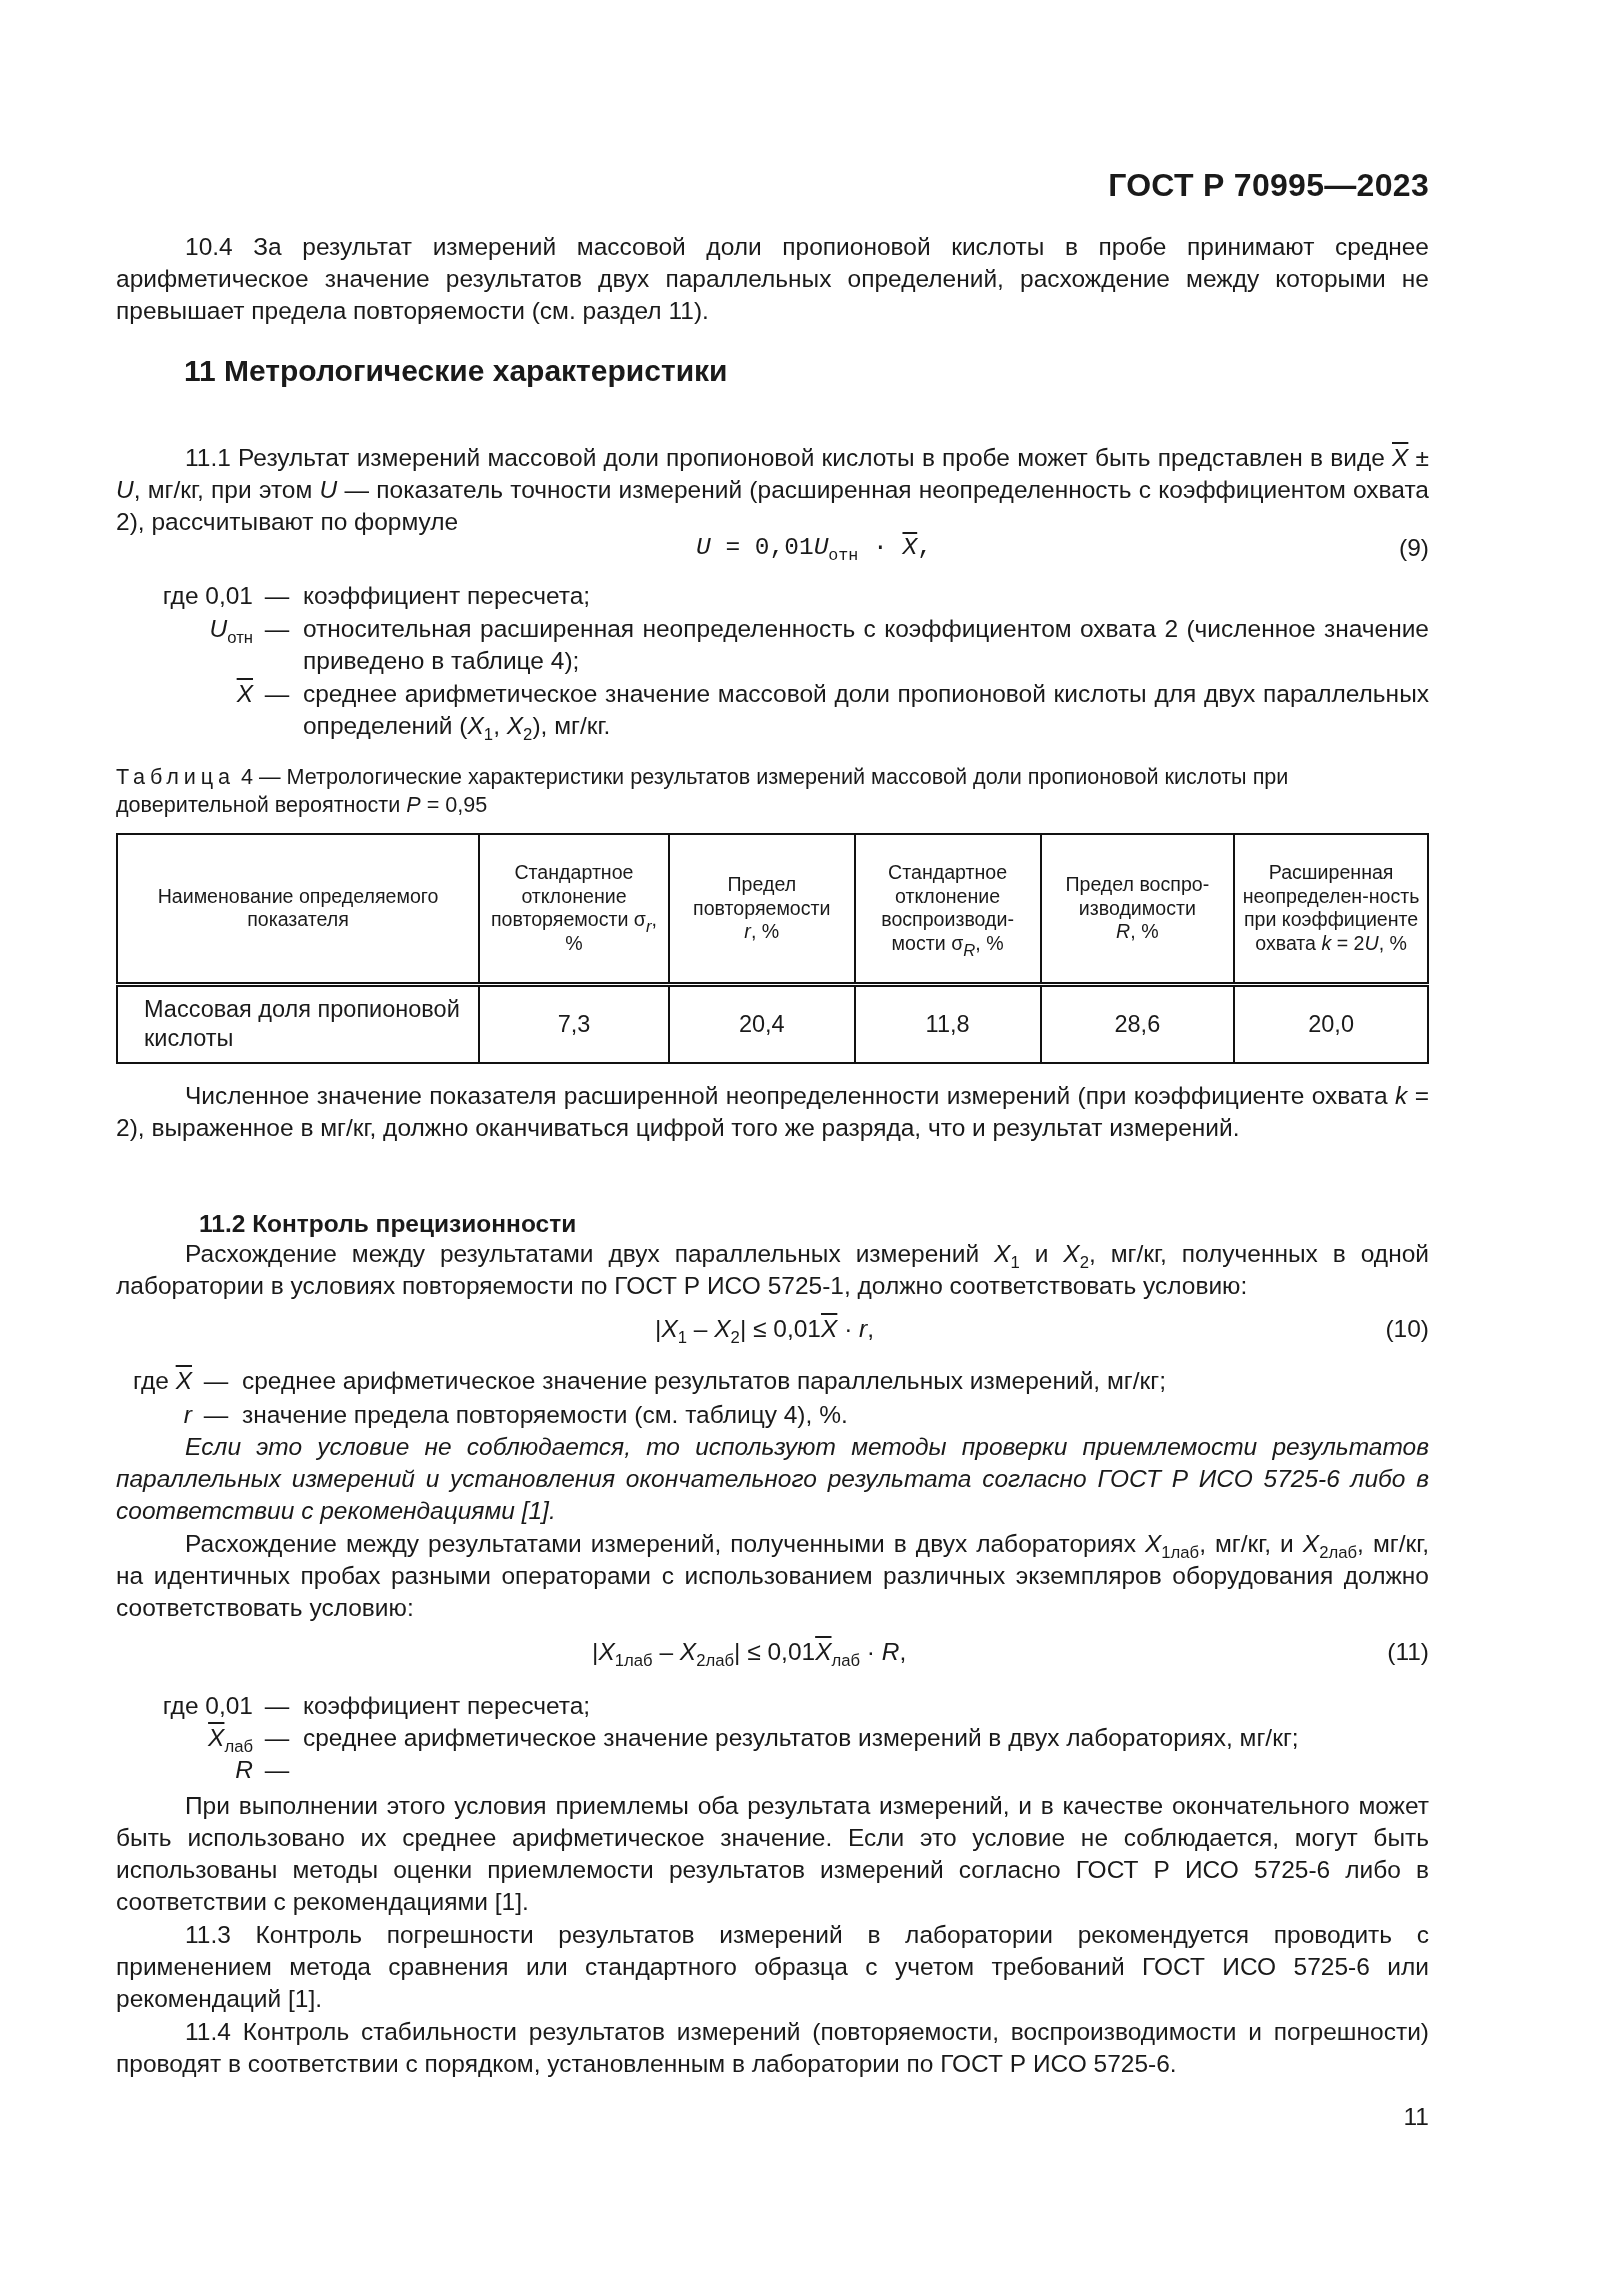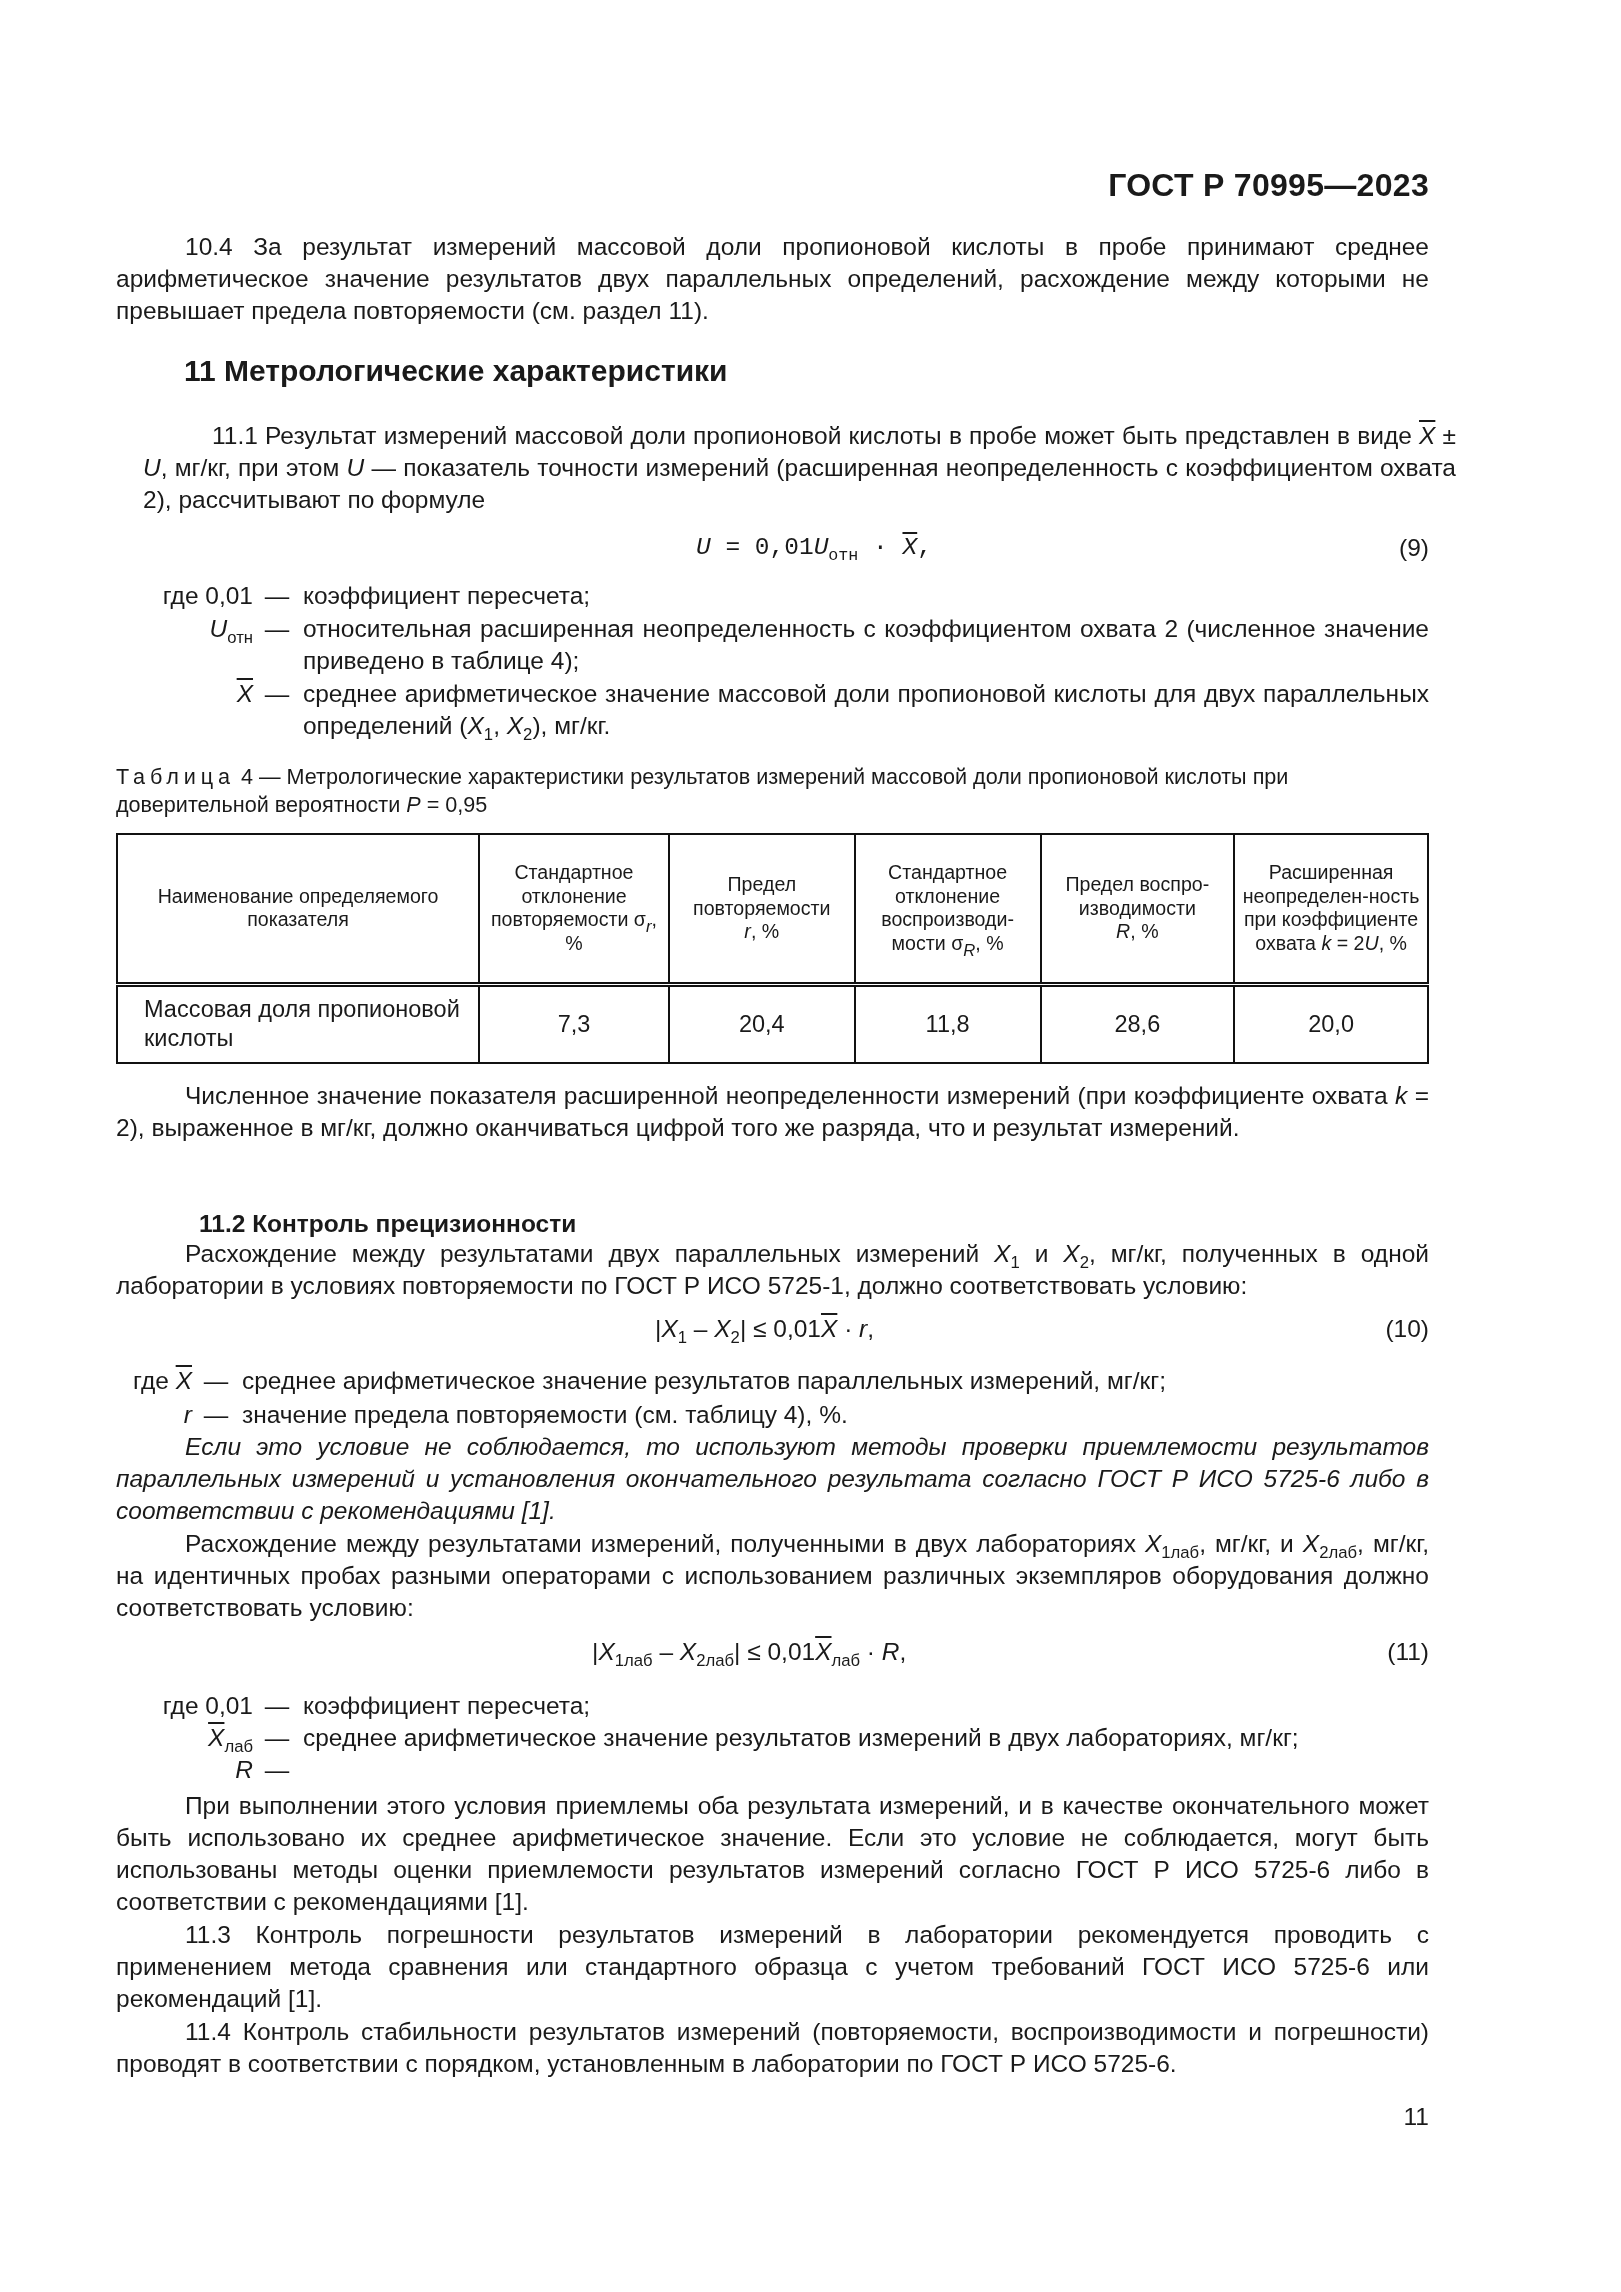--- a/index.html
+++ b/index.html
@@ -42,7 +42,7 @@
 
 <h1 class="h1">11 Метрологические характеристики</h1>
 
-<p class="p" style="top:420px;margin-left:27px;"><span class="ind"></span><span>11.1 Результат измерений массовой доли пропионовой кислоты в пробе может быть представлен в виде </span><i class="ov">X</i><span> ± </span><i>U</i><span>, мг/кг, при этом </span><i>U</i><span> — показатель точности измерений (расширенная неопределенность с коэффициентом охвата 2), рассчитывают по формуле</span></p>
+<p class="p" style="top:442px;"><span class="ind"></span><span>11.1 Результат измерений массовой доли пропионовой кислоты в пробе может быть представлен в виде </span><i class="ov">X</i><span> ± </span><i>U</i><span>, мг/кг, при этом </span><i>U</i><span> — показатель точности измерений (расширенная неопределенность с коэффициентом охвата 2), рассчитывают по формуле</span></p>
 
 <div class="formula" style="left:696px; top:532px;font-family:Liberation Mono, monospace;"><i>U</i><span> = 0,01</span><i>U</i><sub>отн</sub><span> · </span><i class="ov">X</i><span>,</span></div>
 <div class="eqno" style="top:532px;">(9)</div>

